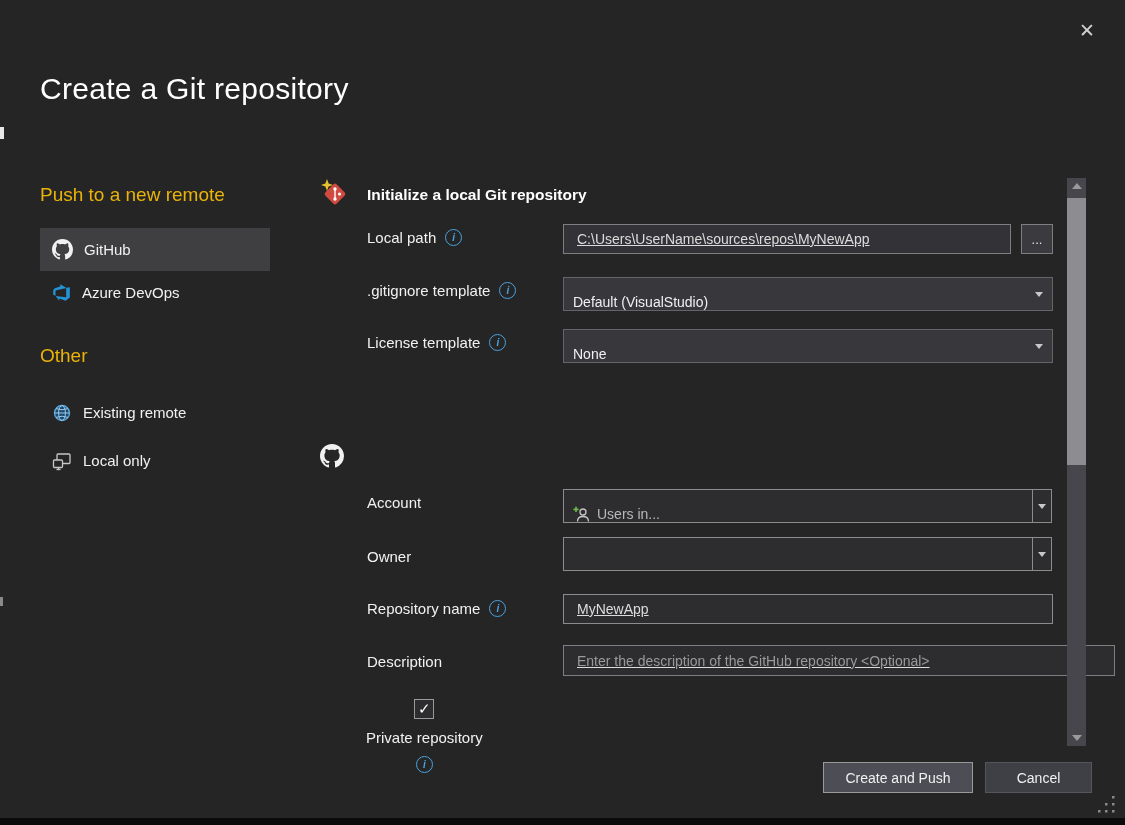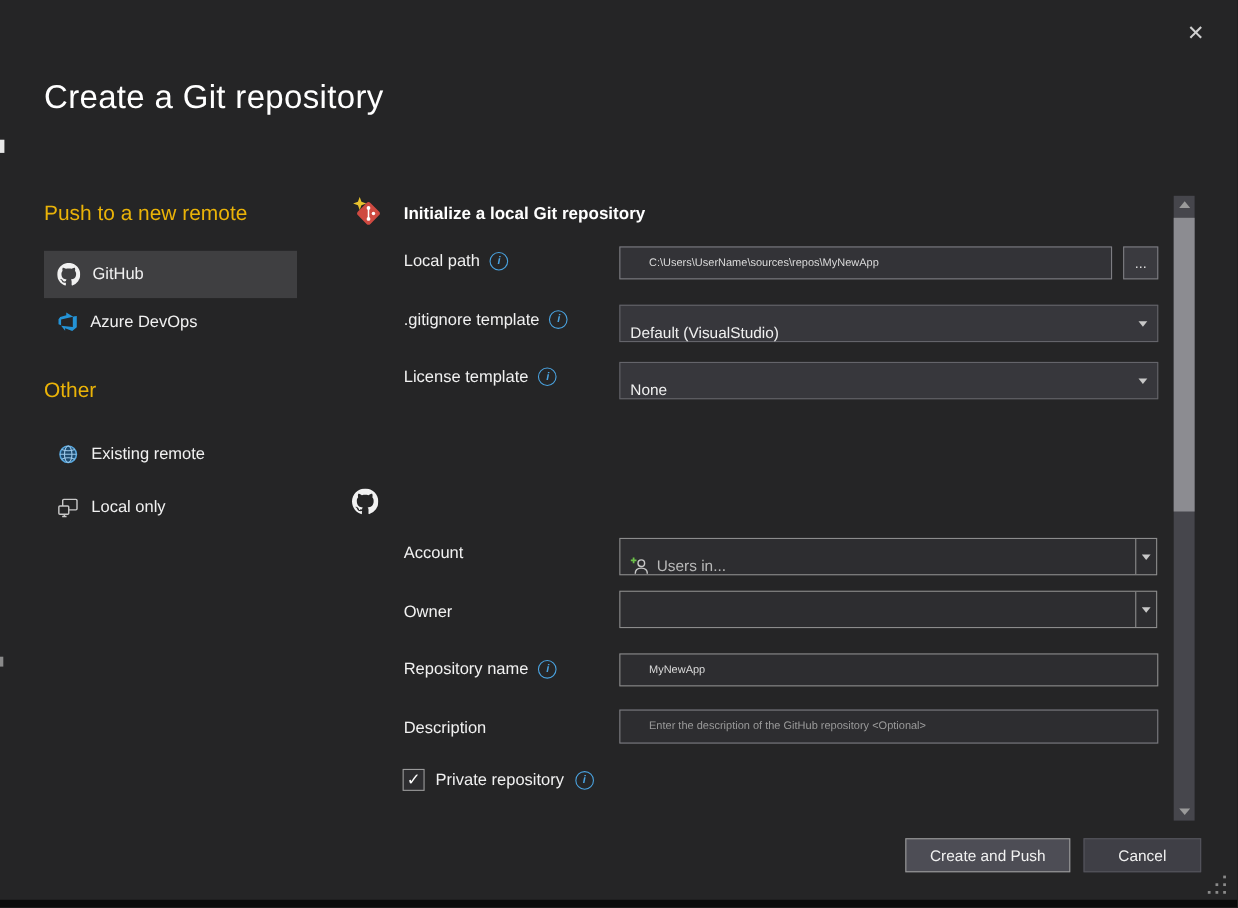--- a/index.html
+++ b/index.html
@@ -27,7 +27,7 @@
   .info-icon::after{content:"i";}
   
   .text-input{position:absolute;background:#333337;border:1px solid #7d7d82;color:#dcdcdc;
-    font-size:10px;padding:0 26px;box-sizing:border-box;font-family:"Liberation Sans",sans-serif;outline:none;}
+    font-size:14px;padding:0 13px;box-sizing:border-box;font-family:"Liberation Sans",sans-serif;outline:none;text-decoration:underline;}
   .text-input::placeholder{color:#9a9a9a;}
   .browse-btn{position:absolute;left:1021px;top:224px;width:32px;height:30px;background:#3a3a3f;border:1px solid #7d7d82;
     color:#e0e0e0;font-size:13px;display:flex;align-items:center;justify-content:center;box-sizing:border-box;cursor:pointer;}

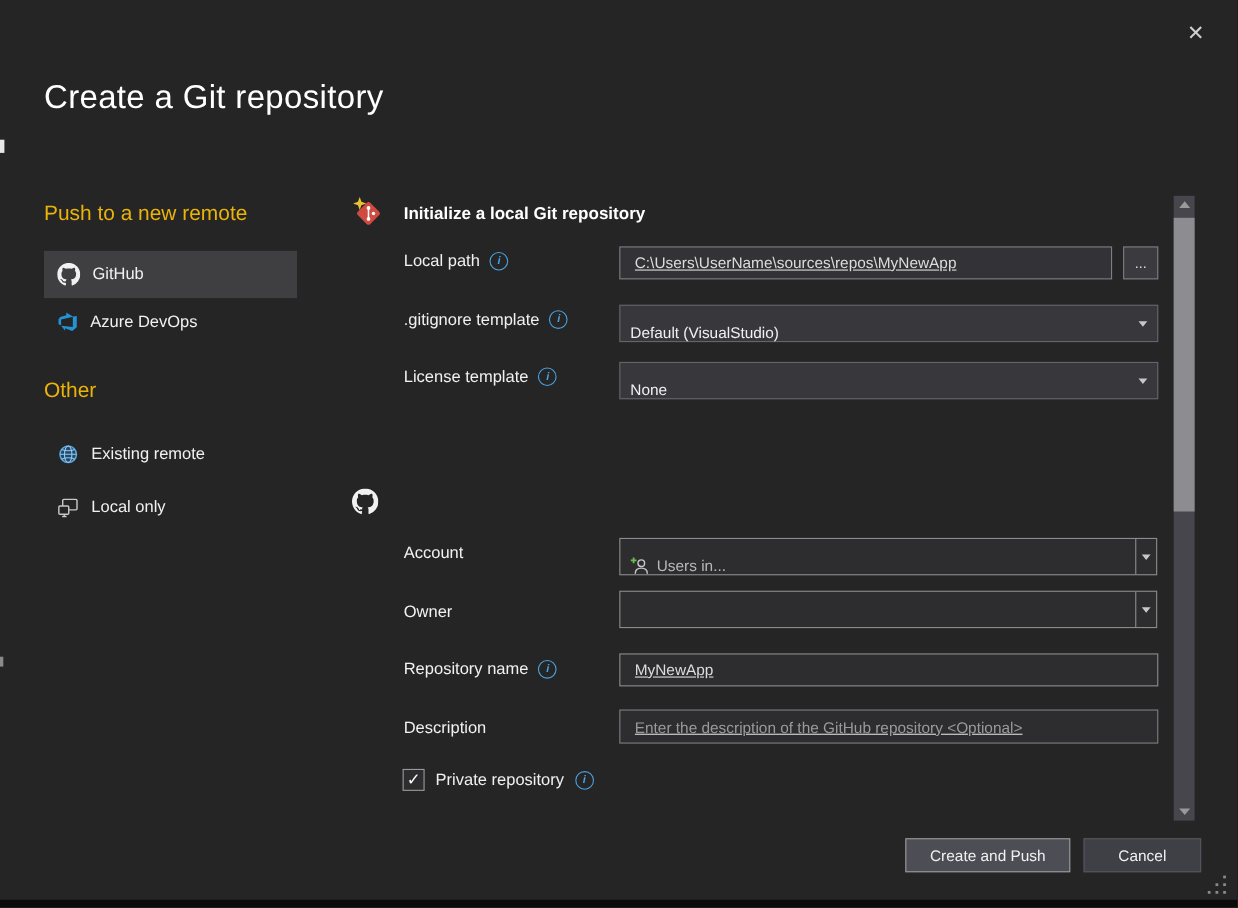--- a/index.html
+++ b/index.html
@@ -188,7 +188,7 @@
   <div class="field-label" style="top:653px;">
     <span>Description</span>
   </div>
-  <input class="text-input" style="left: 563px; top: 645px; width: 490px; height: 31px; background: rgb(45, 45, 48);" type="text" placeholder="Enter the description of the GitHub repository &lt;Optional&gt;">
+  <input class="text-input" style="left: 563px; top: 645px; width: 552px; height: 31px; background: rgb(45, 45, 48);" type="text" placeholder="Enter the description of the GitHub repository &lt;Optional&gt;">
 
   <div class="check-row" style="top:699px;">
     <div class="checkbox checked"></div>

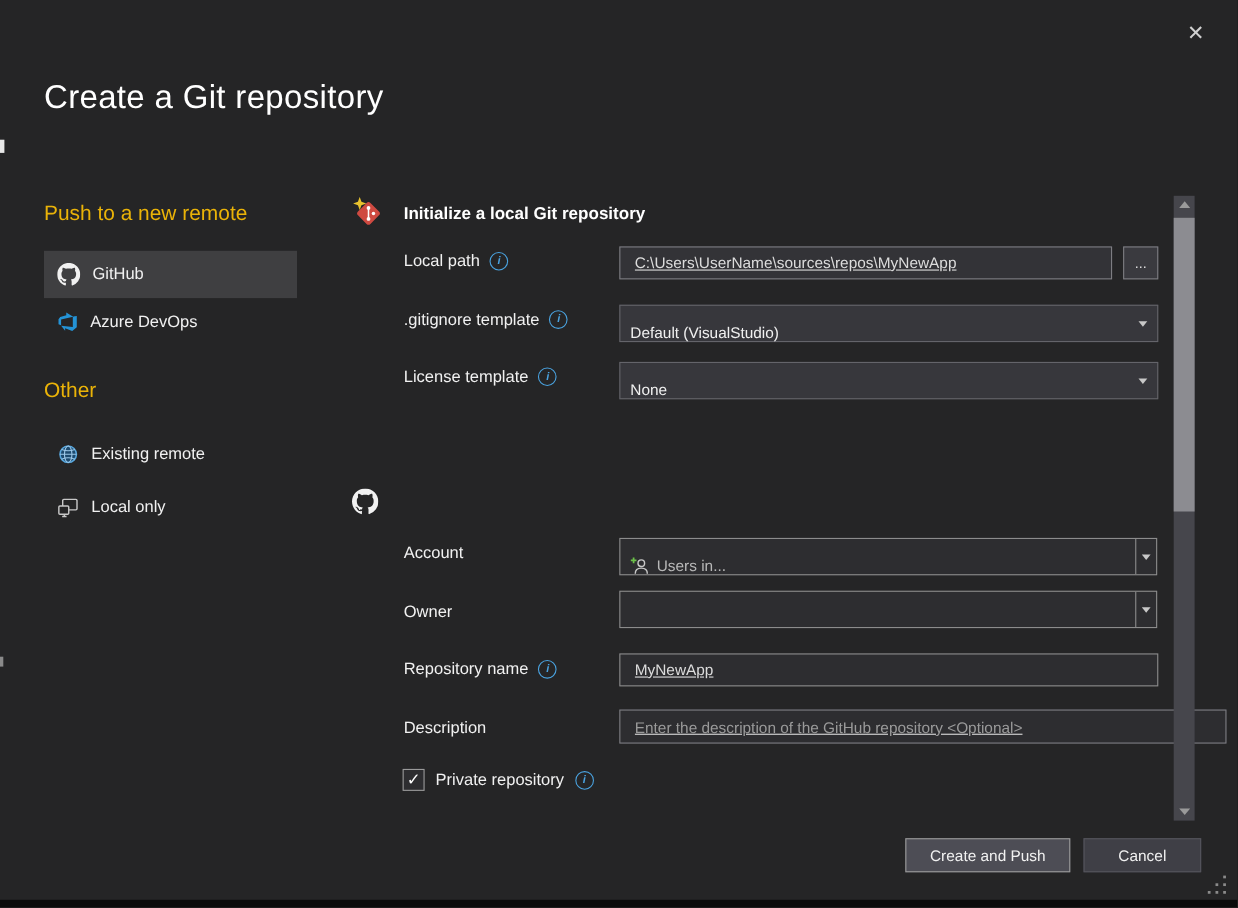--- a/index.html
+++ b/index.html
@@ -190,7 +190,7 @@
   </div>
   <input class="text-input" style="left: 563px; top: 645px; width: 552px; height: 31px; background: rgb(45, 45, 48);" type="text" placeholder="Enter the description of the GitHub repository &lt;Optional&gt;">
 
-  <div class="check-row" style="top:699px;">
+  <div class="check-row" style="top:699px;flex-direction:column;">
     <div class="checkbox checked"></div>
     <span>Private repository</span>
     <span class="info-icon"></span>

